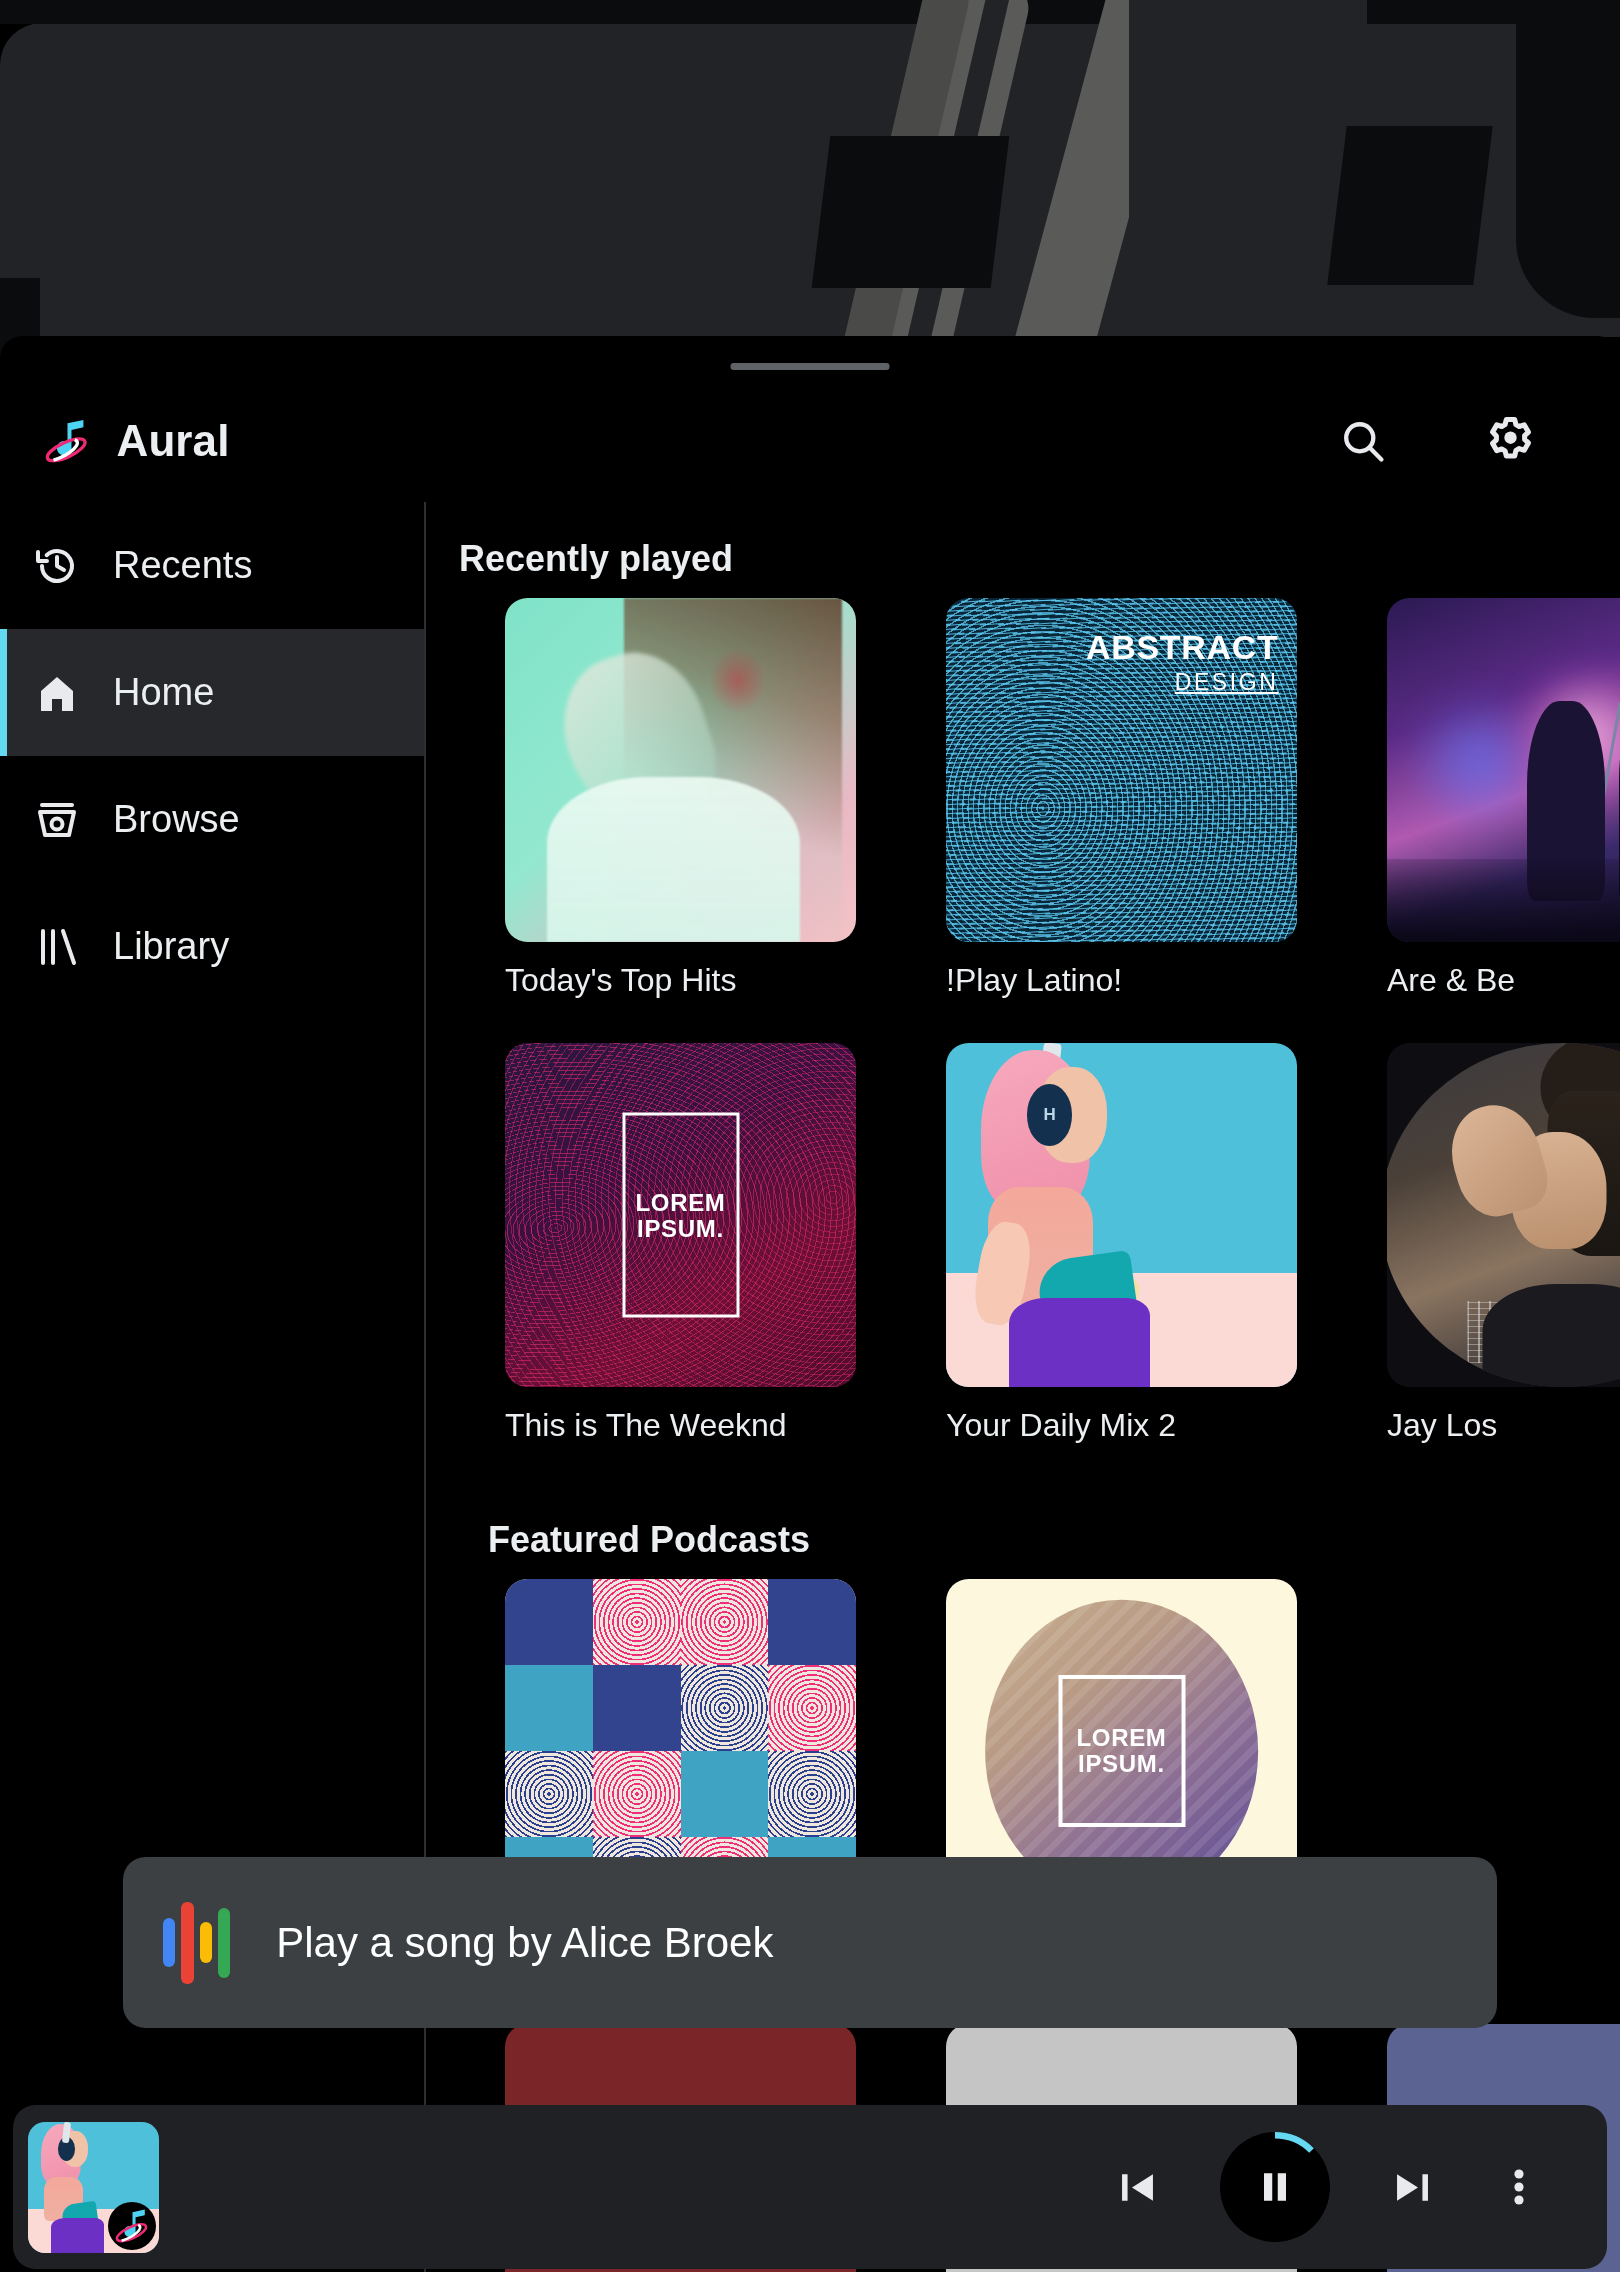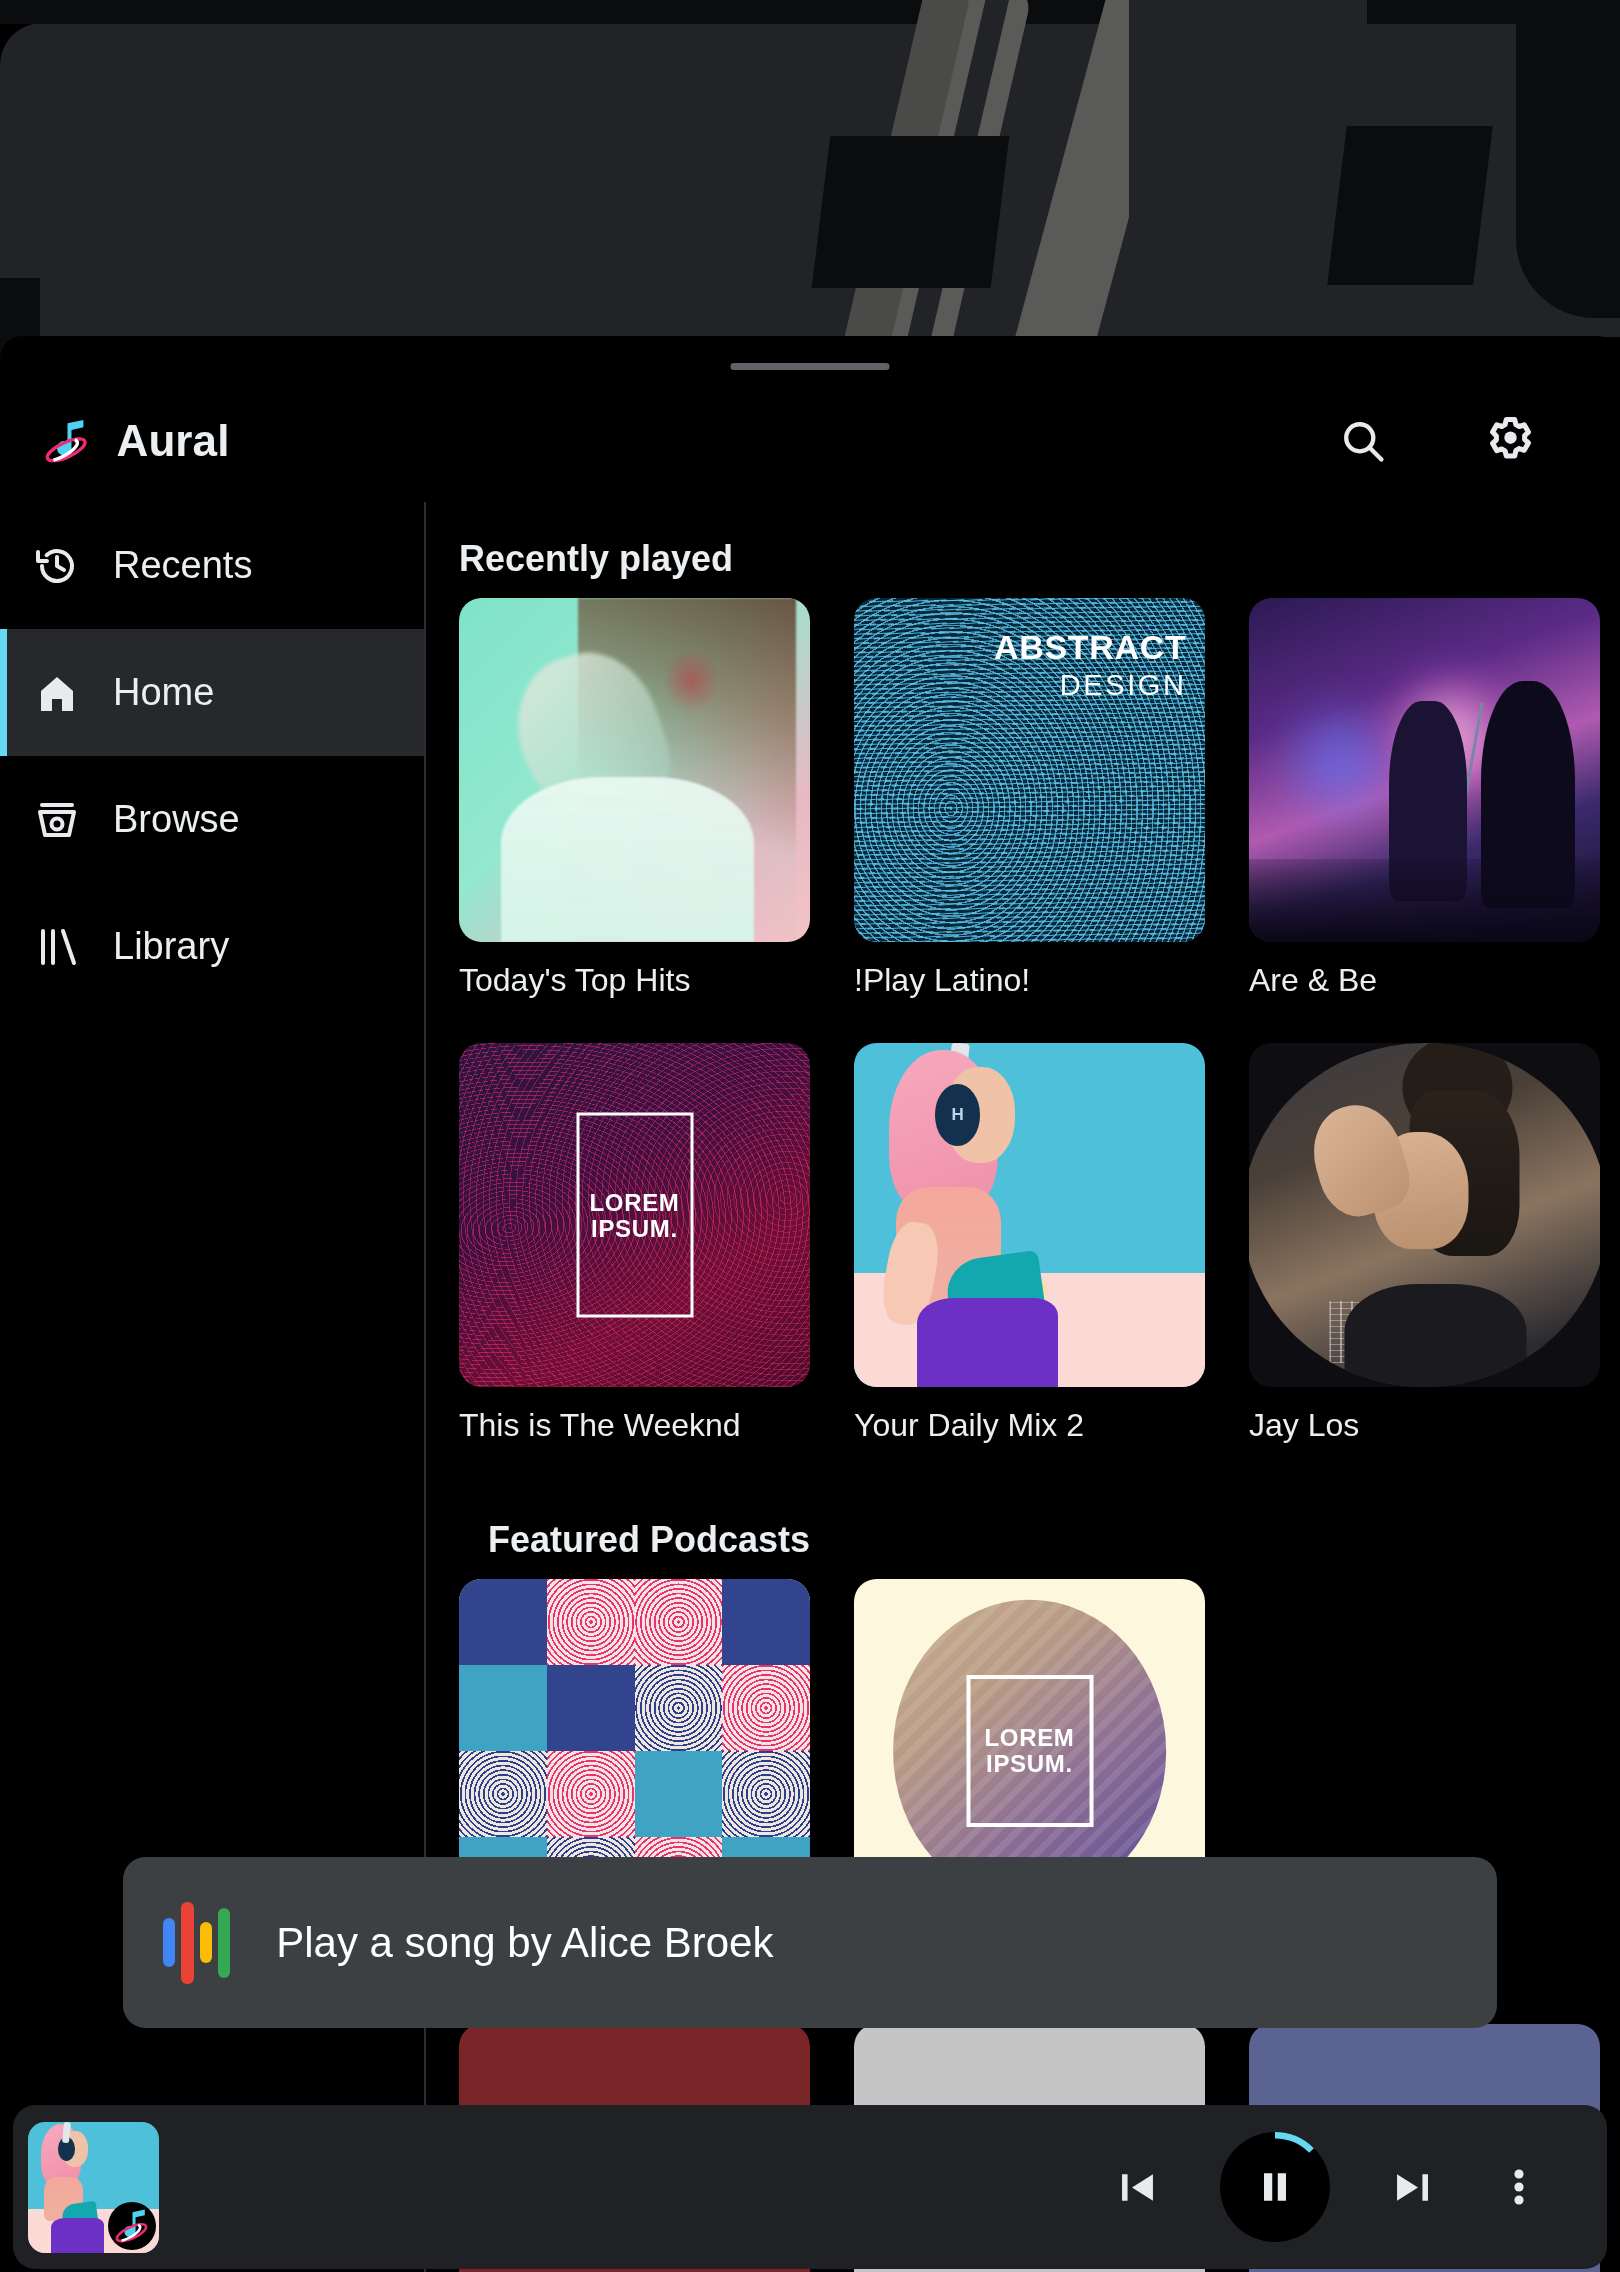--- a/index.html
+++ b/index.html
@@ -63,7 +63,7 @@
   #fp-title{position:absolute;left:33px;top:1017px;margin-left:29px;}
 
   .card-row{position:absolute;left:33px;display:flex;gap:44px;}
-  .card{width:351px;flex:none;}
+  .card{width:351px;flex:none;margin-left:46px;}
   .art{
     width:351px;height:344px;border-radius:22.5px;overflow:hidden;position:relative;
     background:#111;

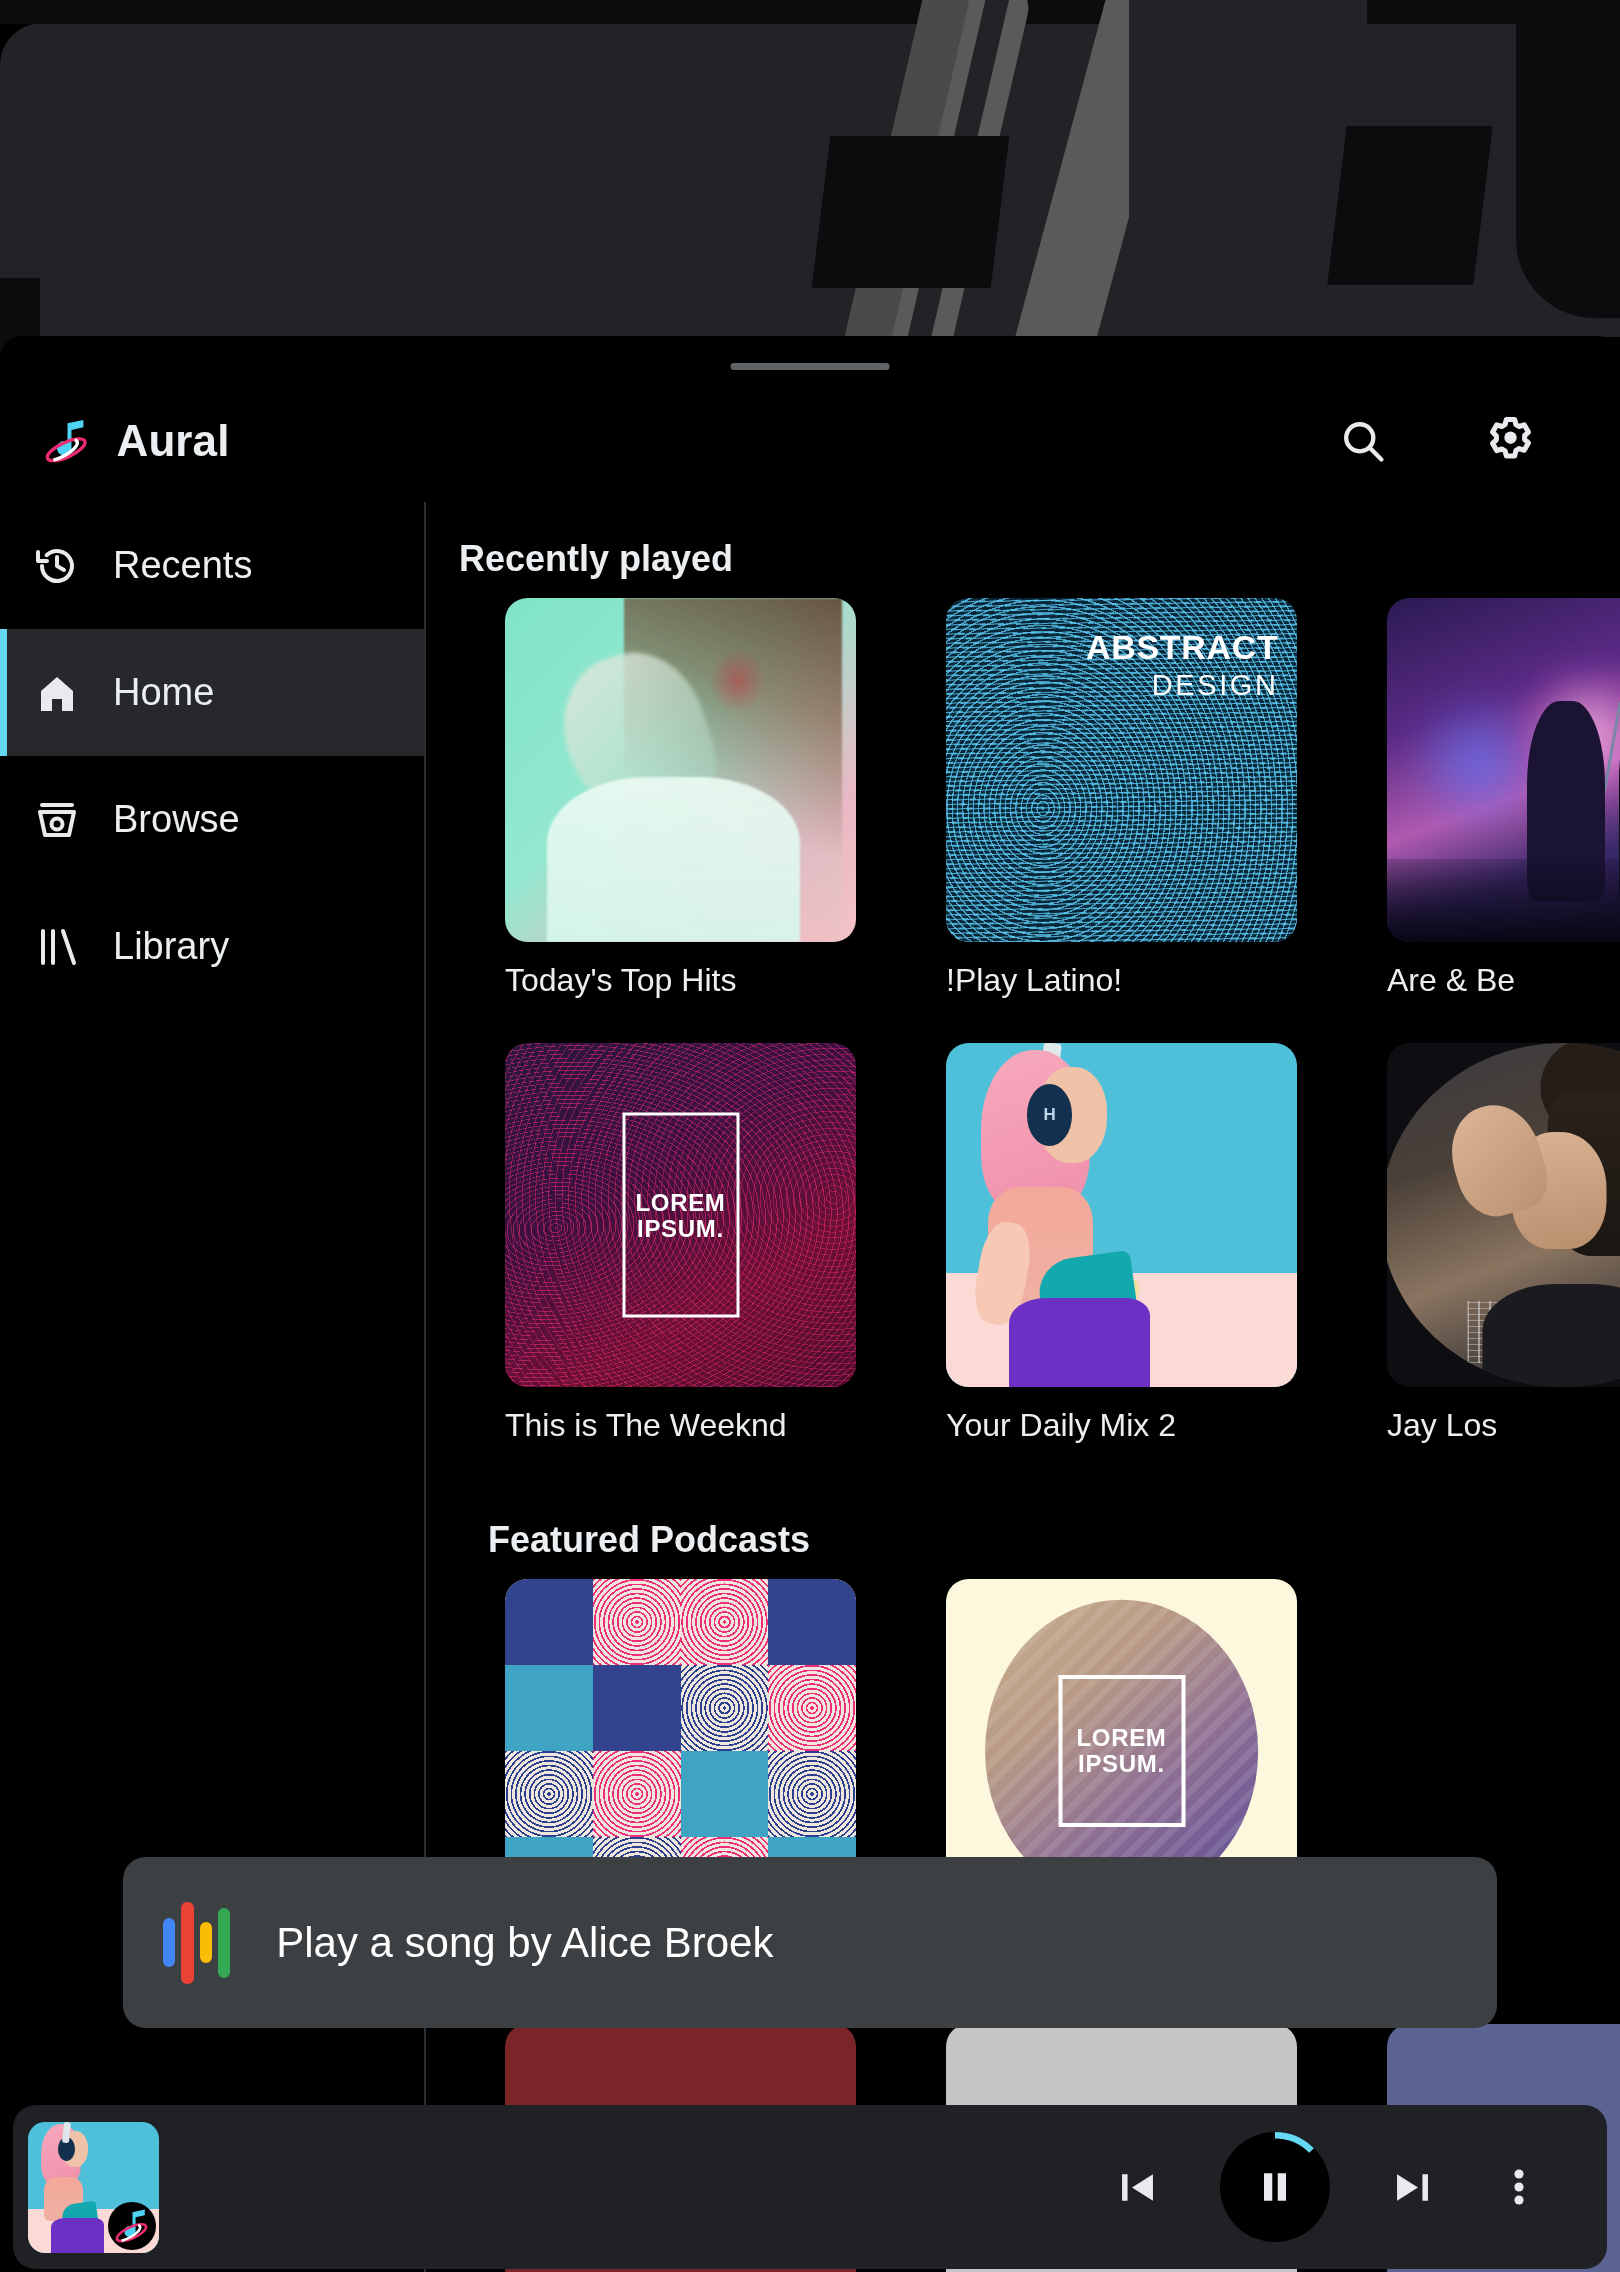--- a/index.html
+++ b/index.html
@@ -112,7 +112,7 @@
   }
   .art-viva .ab-txt{position:absolute;right:18.5px;top:32px;text-align:right;color:#fff;}
   .art-viva .ab-txt .l1{font-size:34px;font-weight:700;letter-spacing:0.7px;line-height:1;}
-  .art-viva .ab-txt .l2{font-size:29px;font-weight:400;letter-spacing:2.6px;margin-top:5.3px;}
+  .art-viva .ab-txt .l2{font-size:23px;font-weight:400;letter-spacing:2.6px;margin-top:5.3px;text-decoration:underline;}
 
   .art-areandbe{background:linear-gradient(160deg,#2b1a52 0%,#5b2b86 30%,#b05ab0 52%,#3a2a6b 70%,#120d26 100%);}
   .art-areandbe .glow1{position:absolute;left:34%;top:20%;width:46%;height:40%;border-radius:50%;

